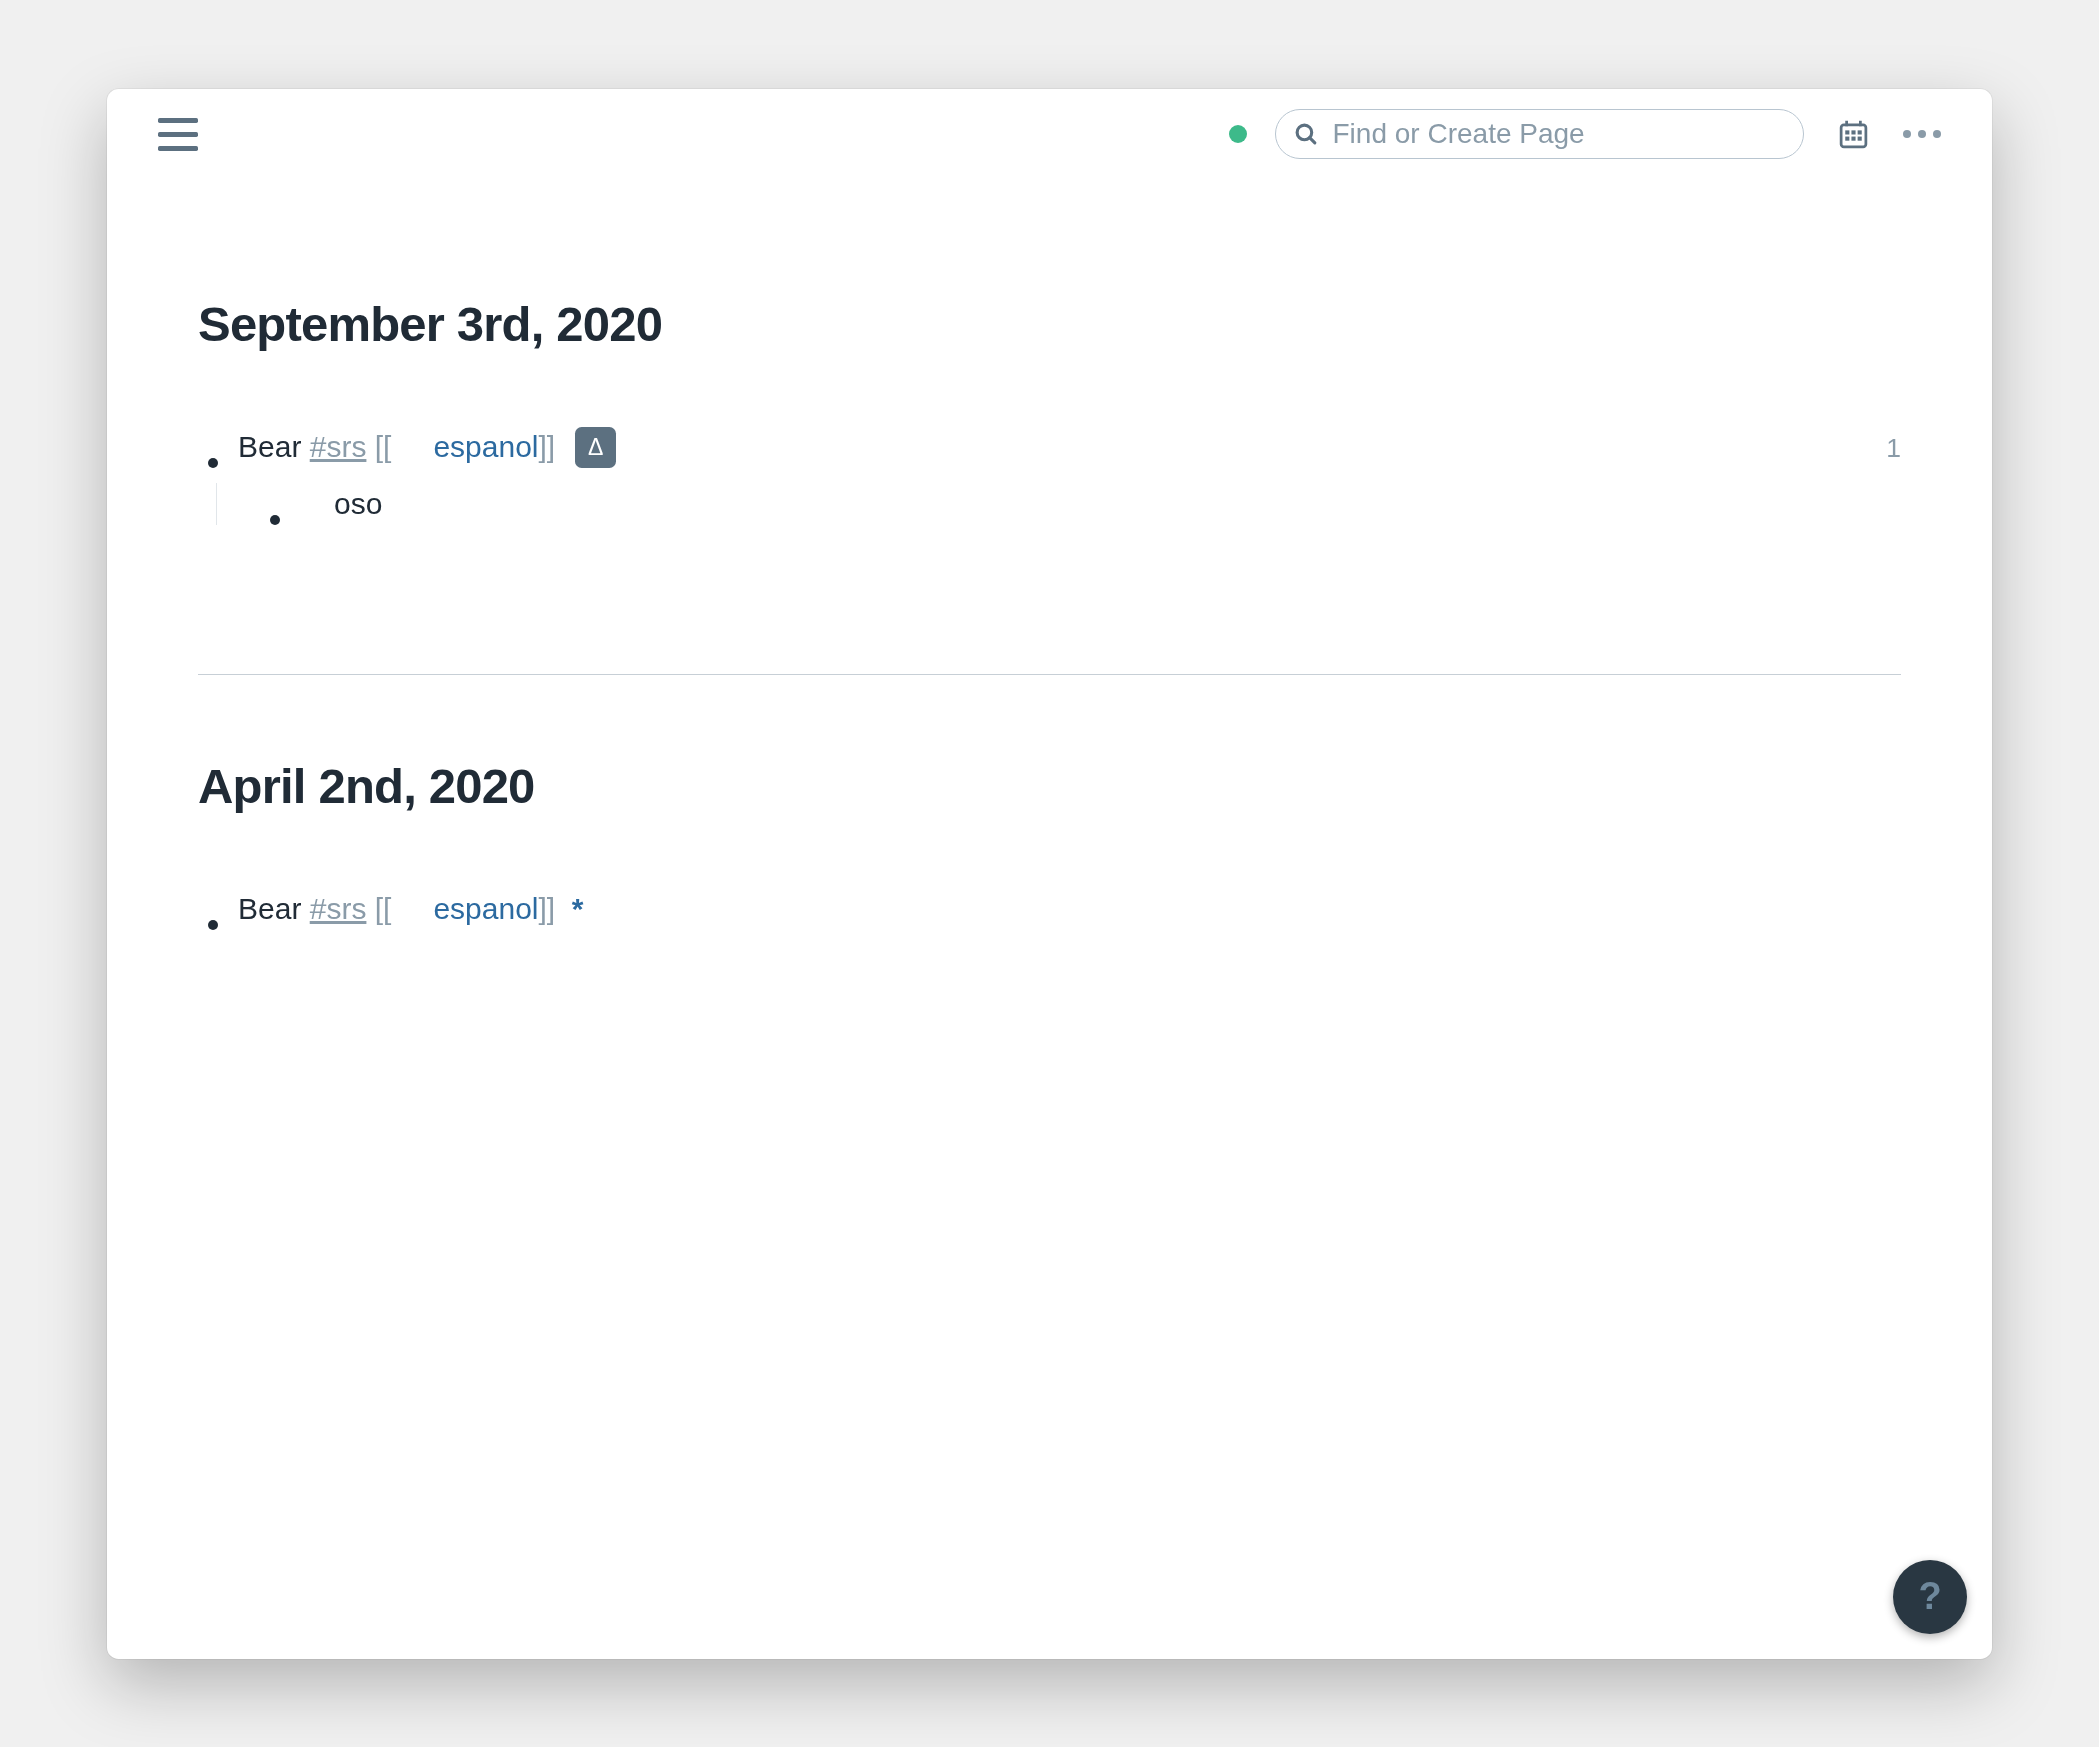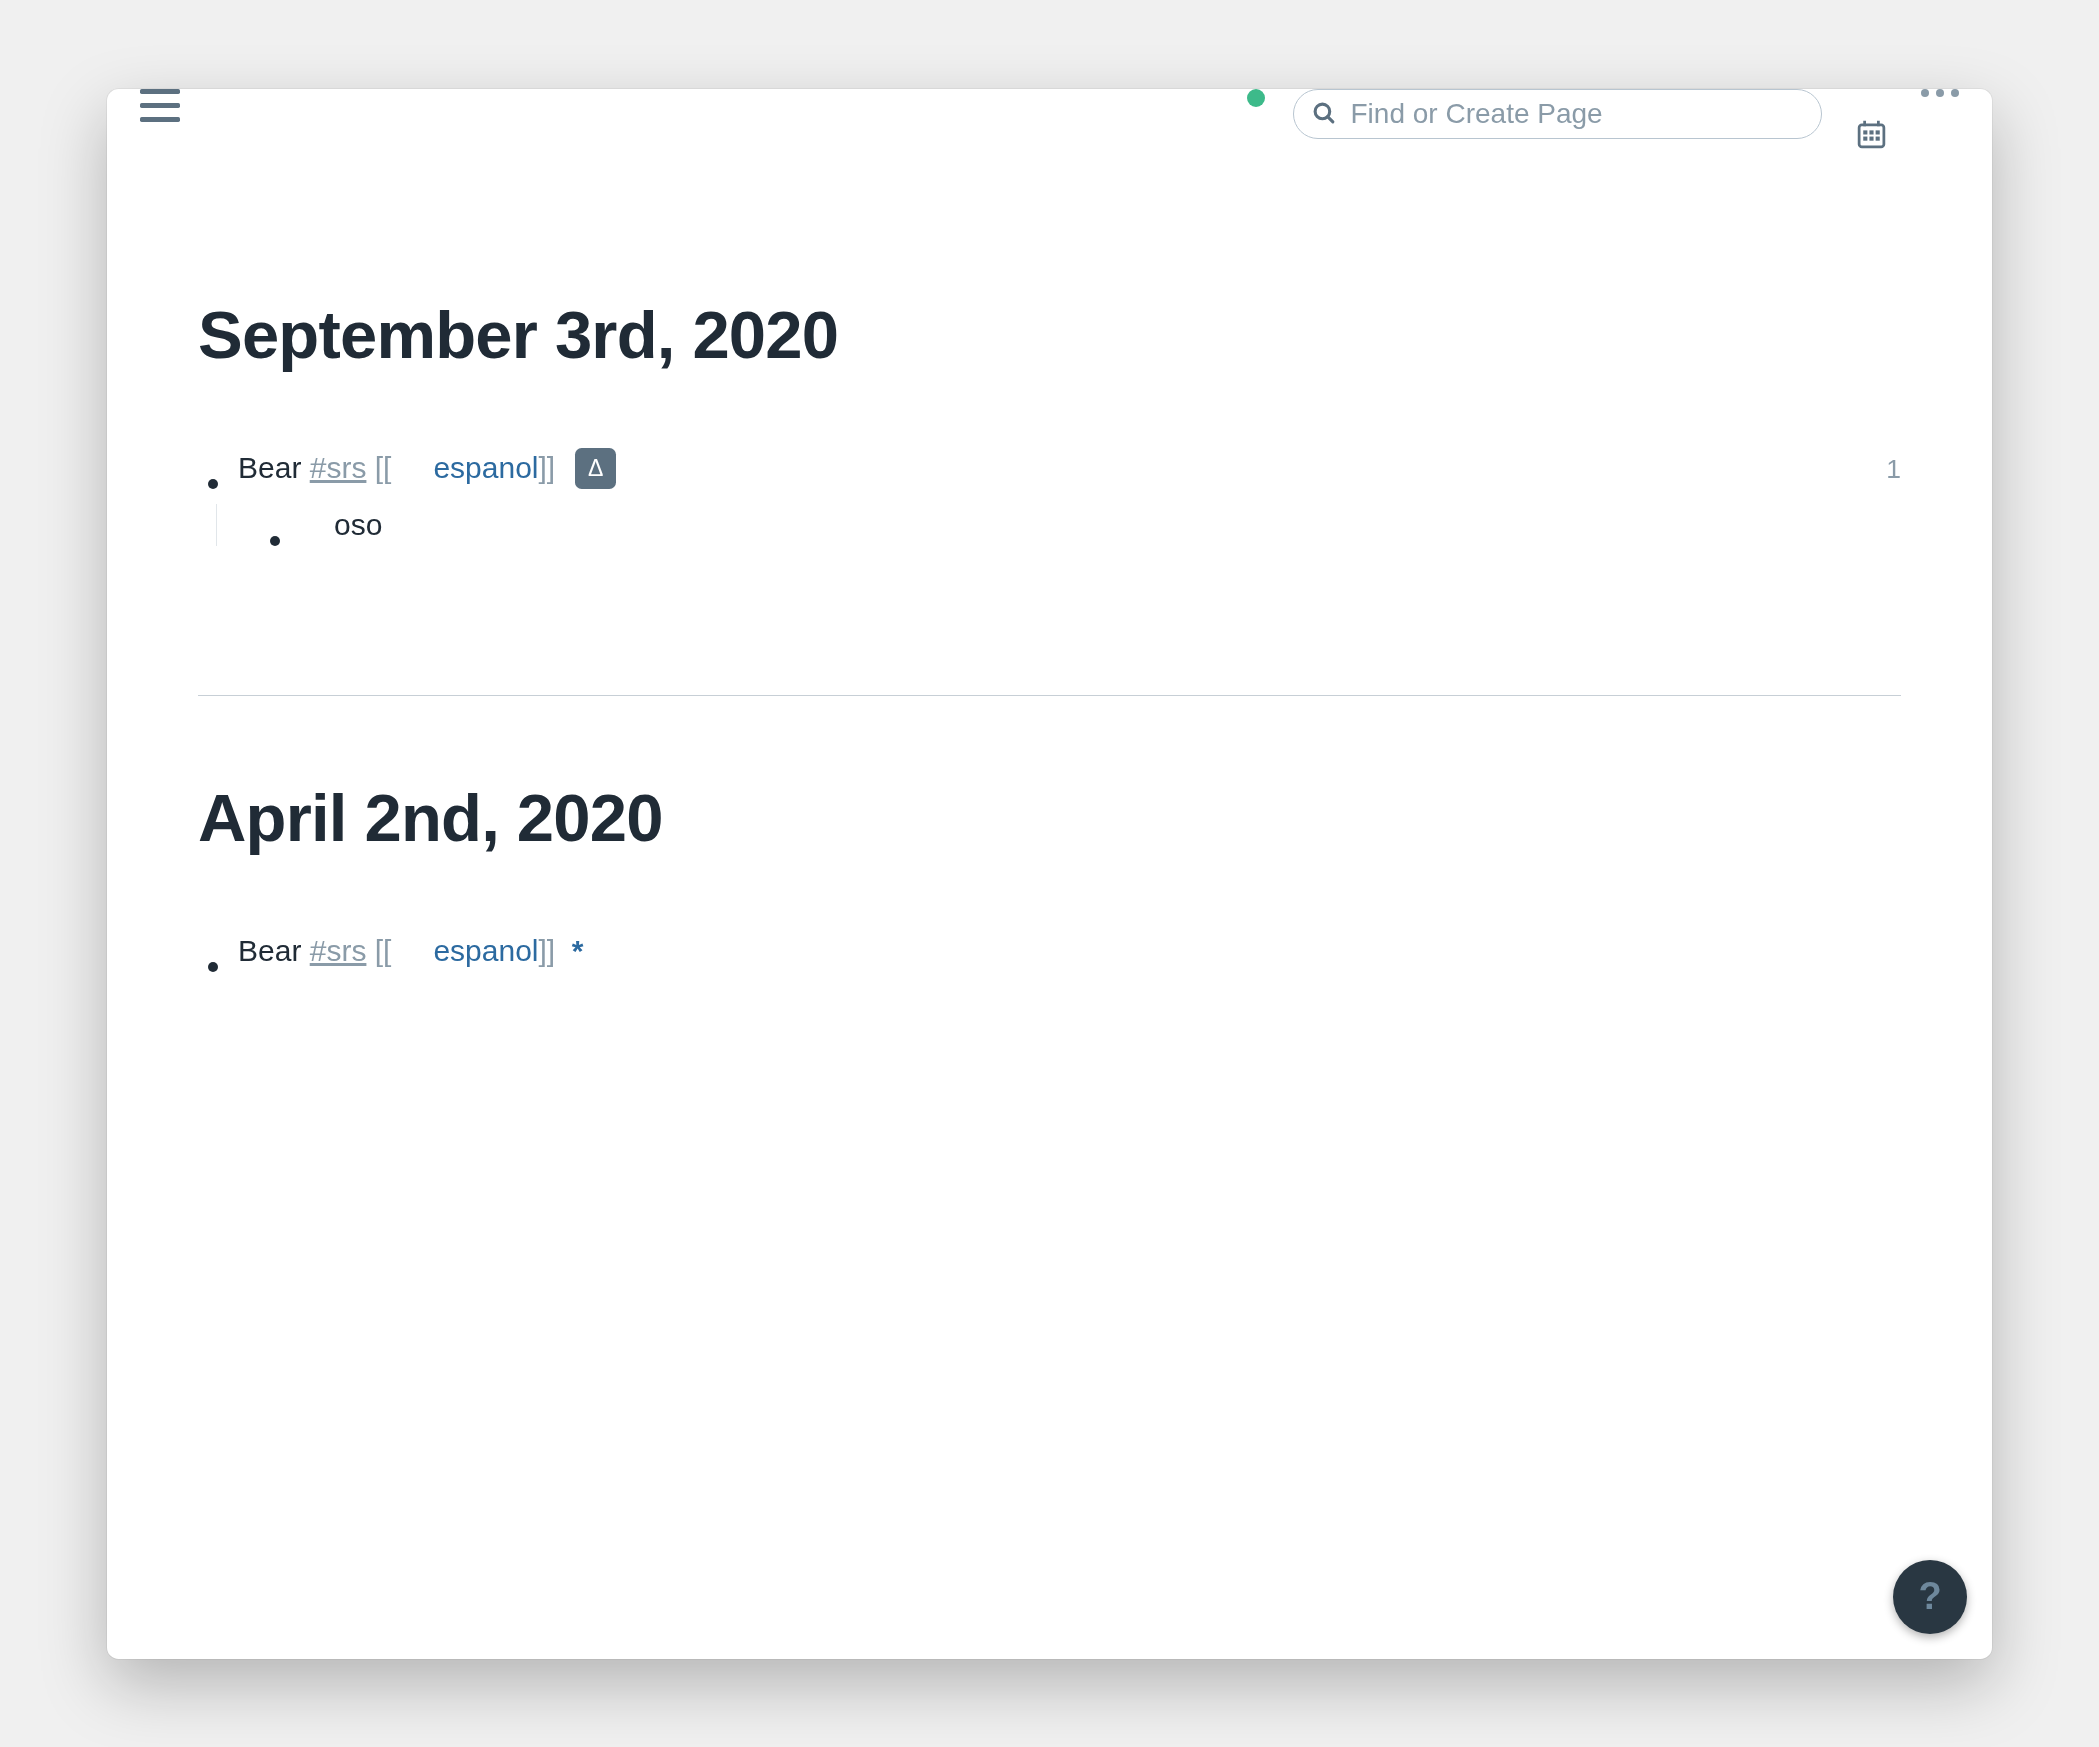--- a/index.html
+++ b/index.html
@@ -74,8 +74,9 @@
   
   .toolbar {
     display: flex;
+    align-items: center;
     height: 91px;
-    padding: 0 33px;
+    padding: 0 51px;
   }
   .hamburger {
     width: 40px; height: 33px;

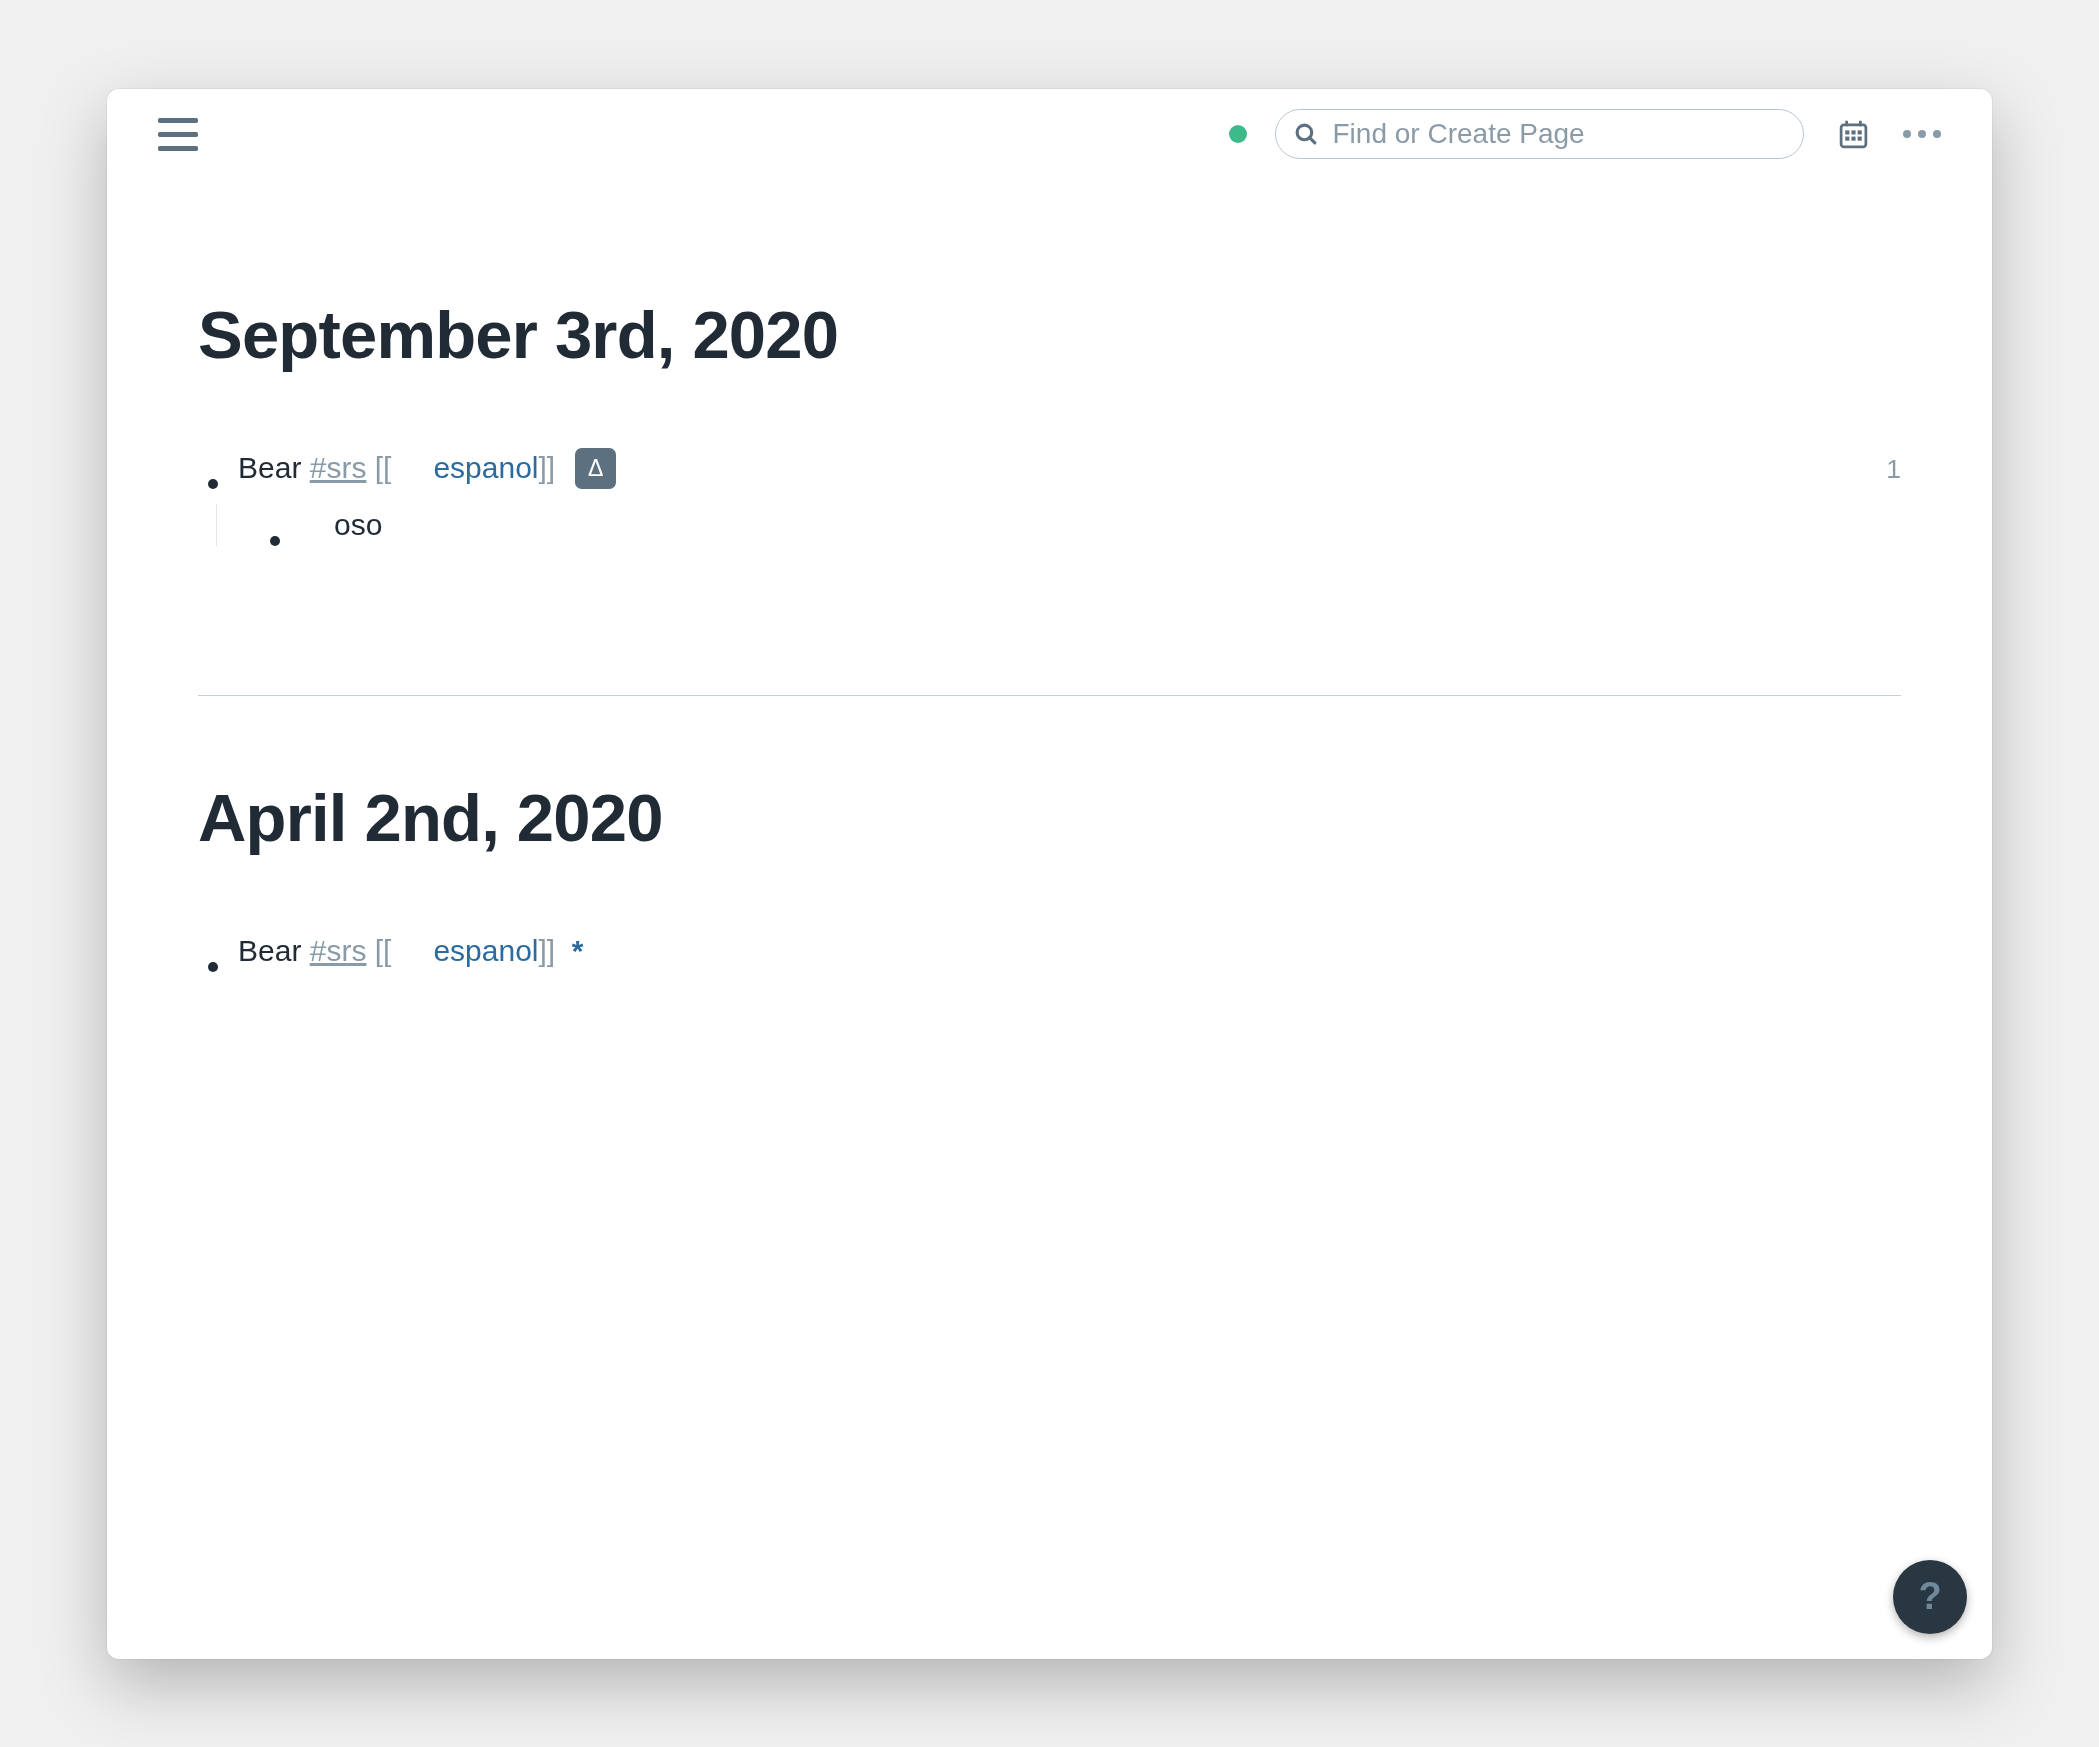--- a/index.html
+++ b/index.html
@@ -133,7 +133,7 @@
   }
   .note-day { margin-bottom: 66px; }
   .note-title {
-    font-size: 67px;
+    font-size: 49px;
     font-weight: 700;
     margin: 50px 0 74px 0;
     letter-spacing: -0.8px;

